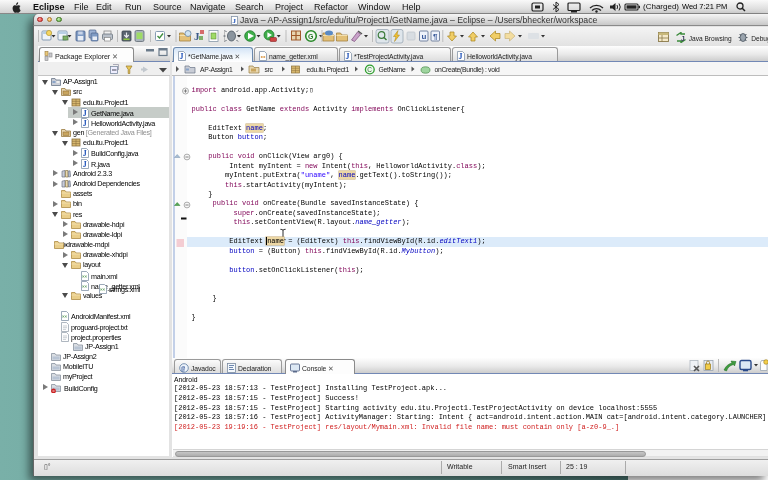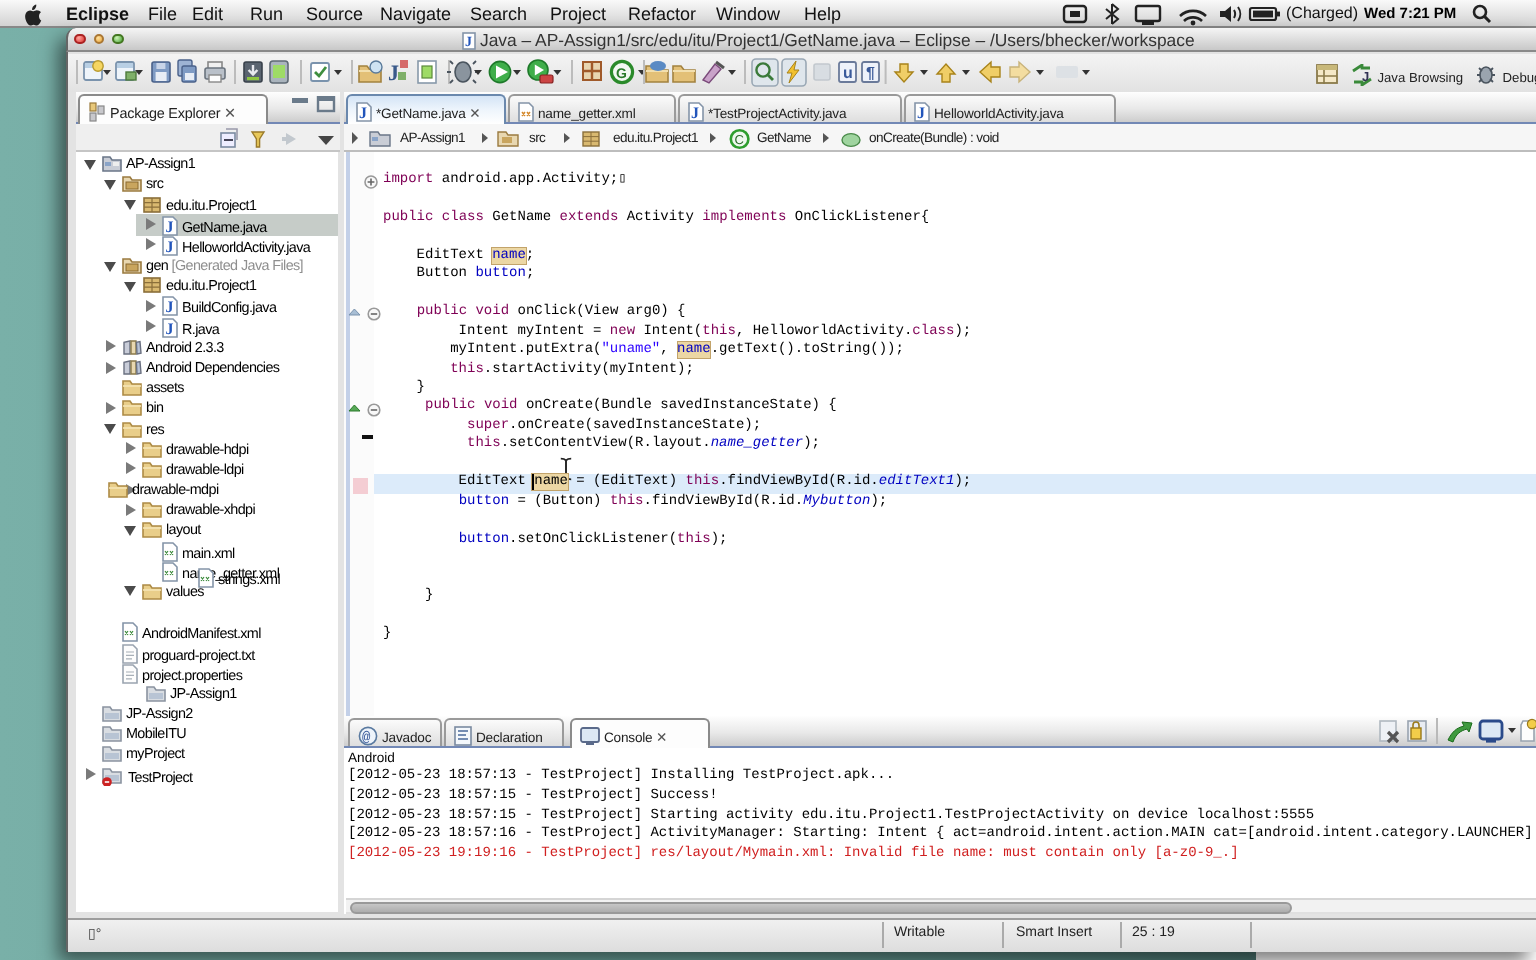--- a/index.html
+++ b/index.html
@@ -94,7 +94,7 @@
       <rect x="108.5" y="4.8" width="1.5" height="2.4" fill="#222"></rect>
     </svg>
     <span style="left:643px;font-size:8px;">(Charged)</span>
-    <span style="left:682px;color:#000;font-size:7.5px;font-weight:bold;">Wed 7:21 PM</span>
+    <span style="left:682px;color:#000;font-size:7.5px;">Wed 7:21 PM</span>
     <svg style="position:absolute;left:736px;top:2px;" width="10" height="10" viewBox="0 0 10 10">
       <circle cx="4" cy="4" r="3" fill="none" stroke="#222" stroke-width="1.3"></circle>
       <path d="M6.2 6.2 L9 9" stroke="#222" stroke-width="1.5"></path>

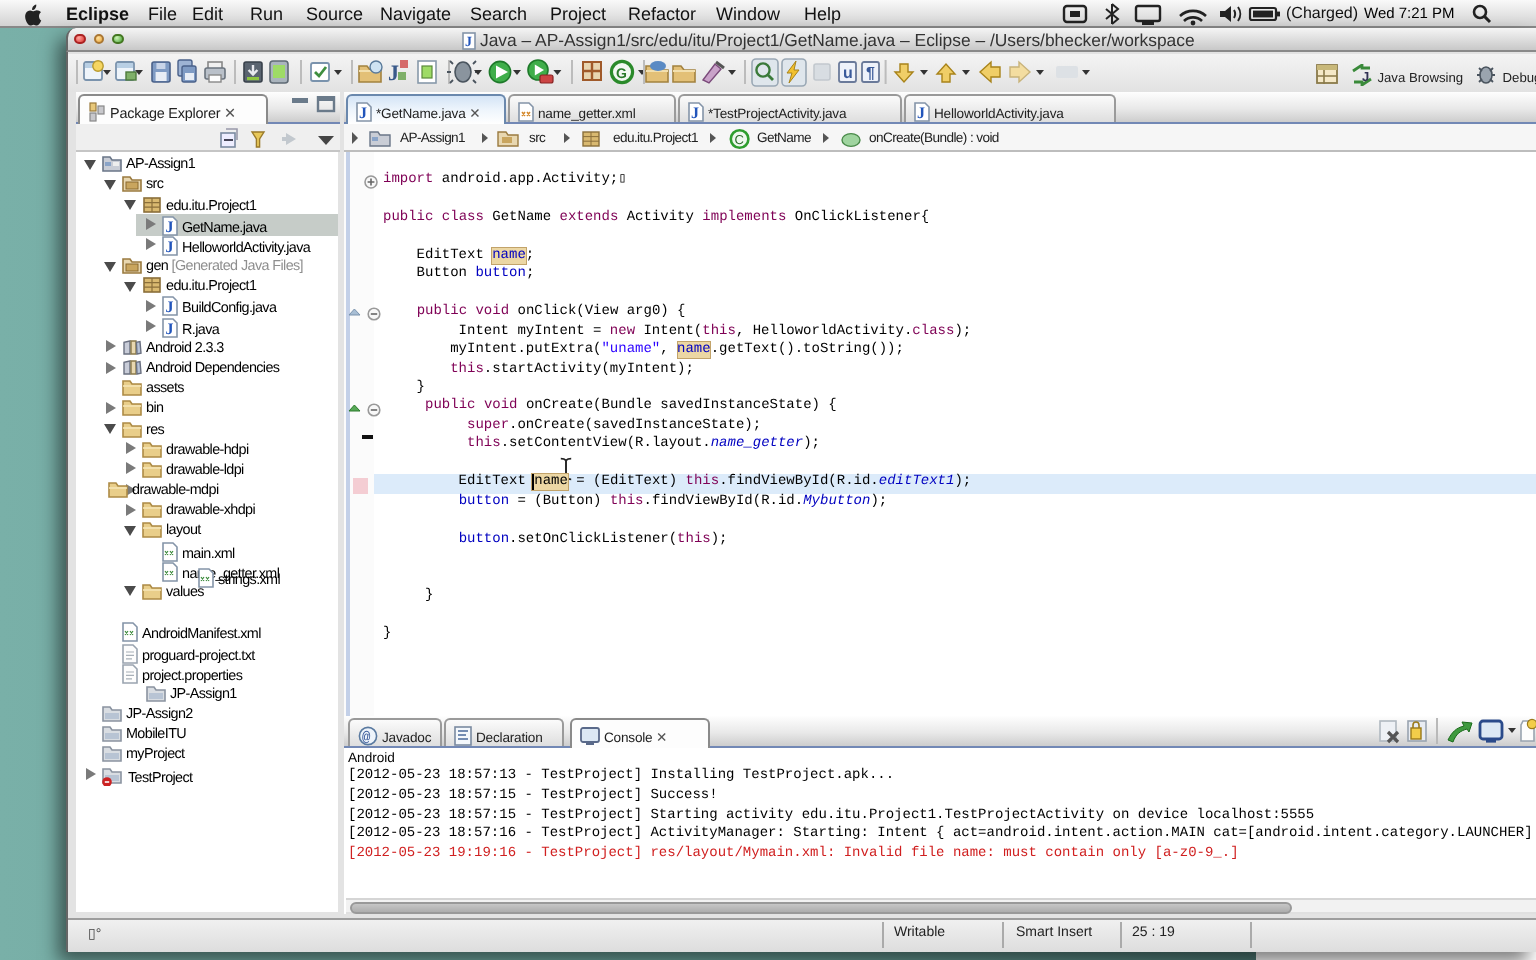--- a/index.html
+++ b/index.html
@@ -396,7 +396,7 @@
           <rect x="1.5" y="4.5" width="7" height="3" fill="#b8c4d4"></rect>
           <circle cx="2.5" cy="8" r="2.4" fill="#cc2222"></circle>
           <path d="M1.4 8 L3.6 8" stroke="#fff" stroke-width="0.8"></path>
-        </svg><span style="position:relative;top:-2px;margin-left:2px;">TestProject</span></div>
+        </svg><span style="position:relative;top:-2px;margin-left:2px;">BuildConfig</span></div>
     </div>
 
   <div class="tabrow" id="edtabs"></div>

